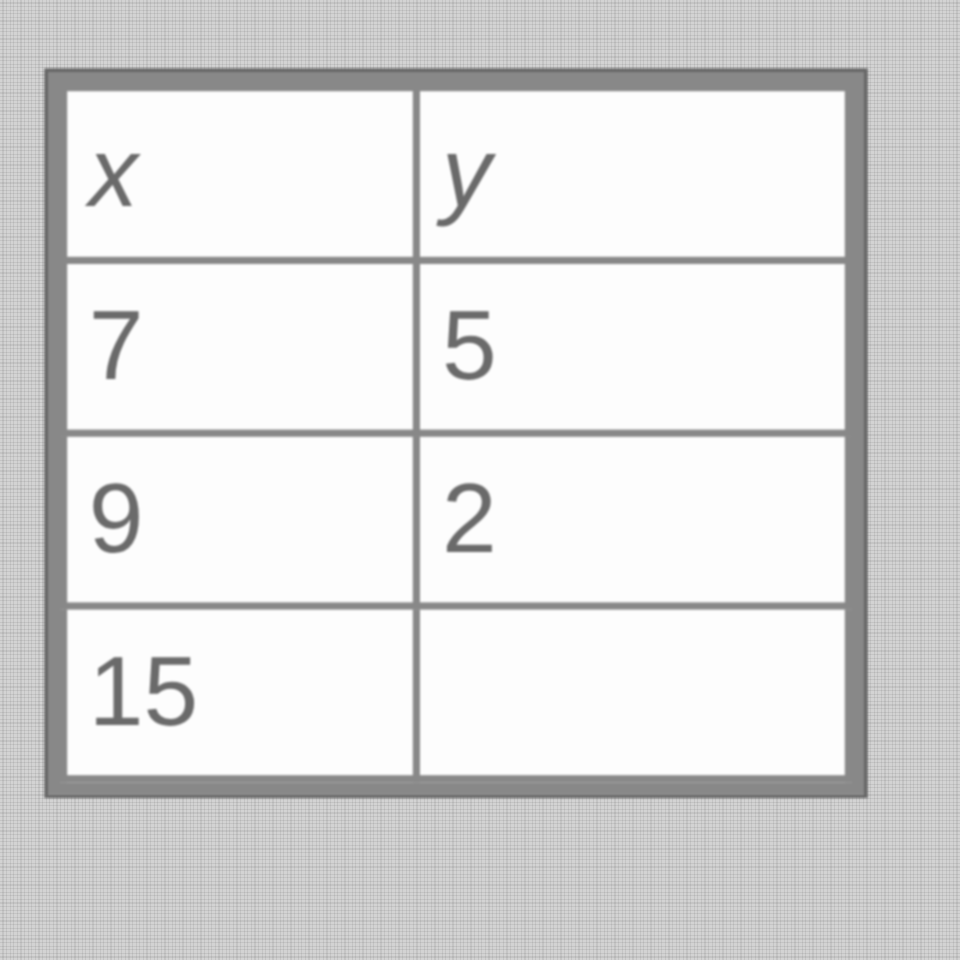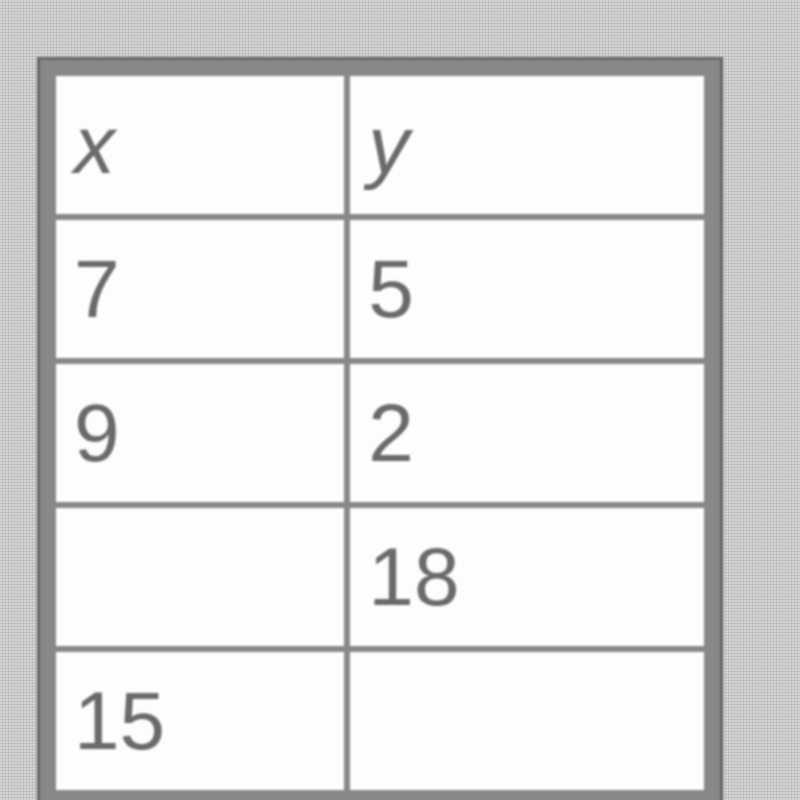--- a/index.html
+++ b/index.html
@@ -77,10 +77,6 @@
         <td>2</td>
       </tr>
       <tr>
-        <td></td>
-        <td>18</td>
-      </tr>
-      <tr>
         <td>15</td>
         <td></td>
       </tr>

